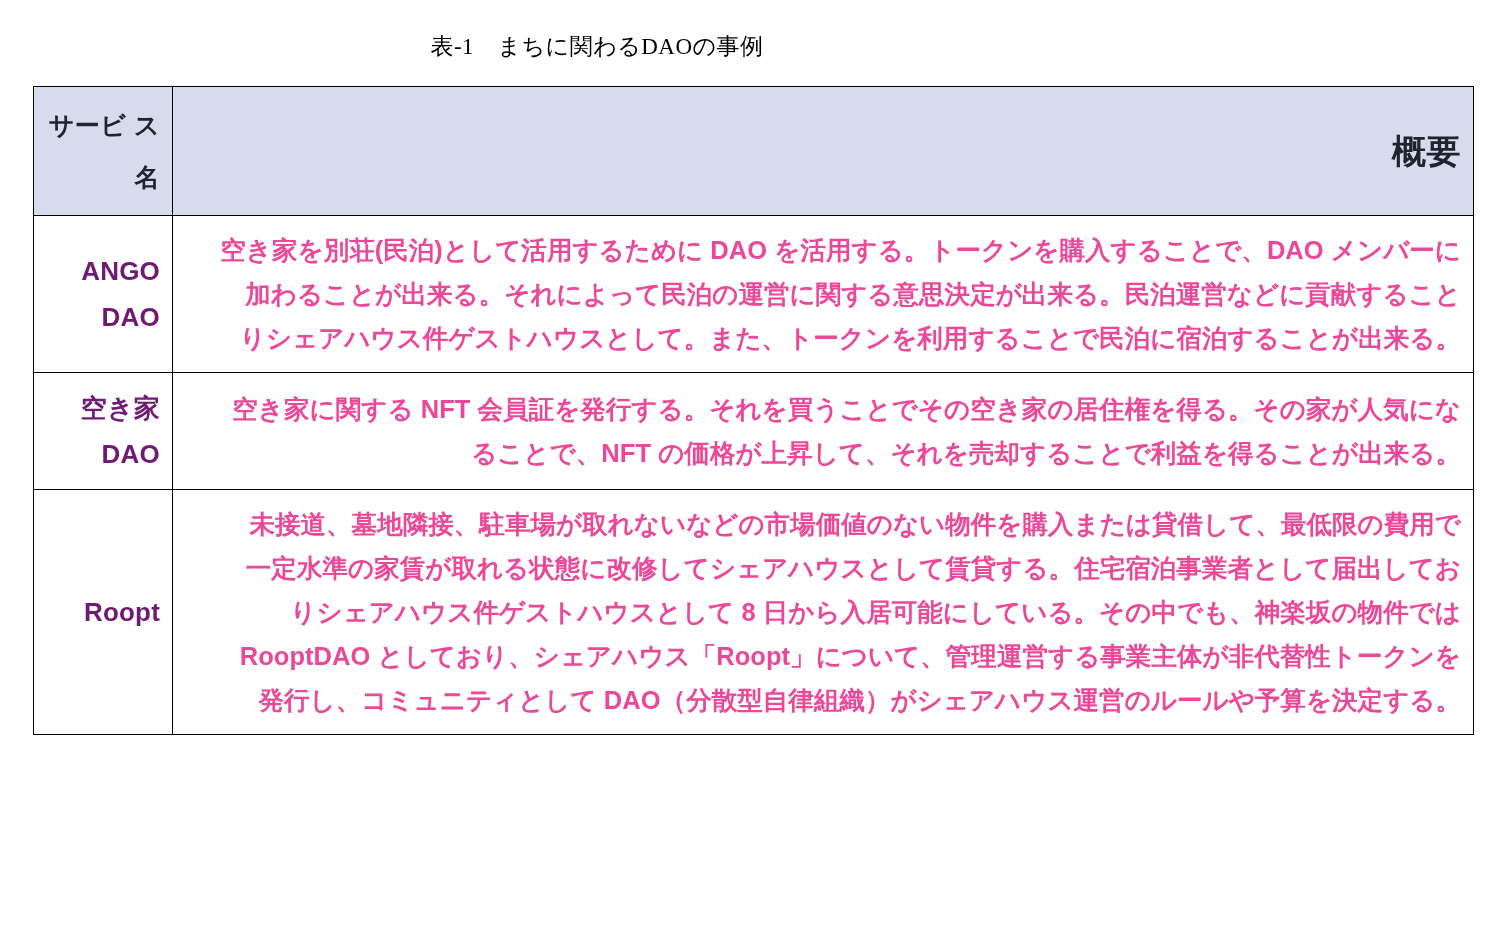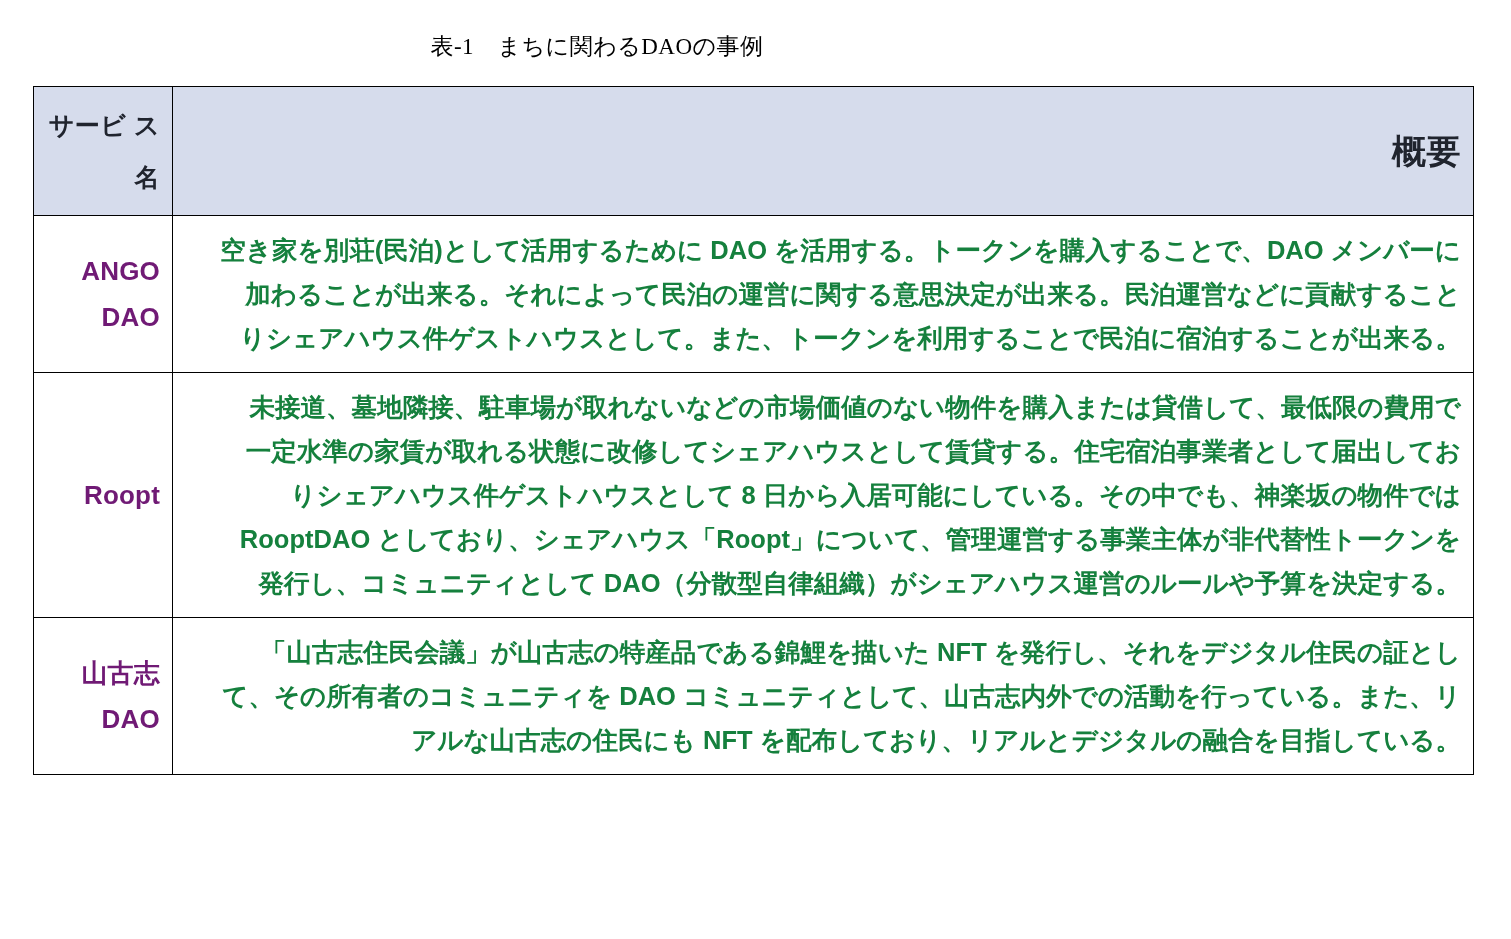--- a/index.html
+++ b/index.html
@@ -98,7 +98,7 @@
     line-height: 44px;
     letter-spacing: 0.05px;
     text-align: left;
-    color: #15803d;
+    color: #ec4899;
   }
   .desc-cell .ln {
     display: block;

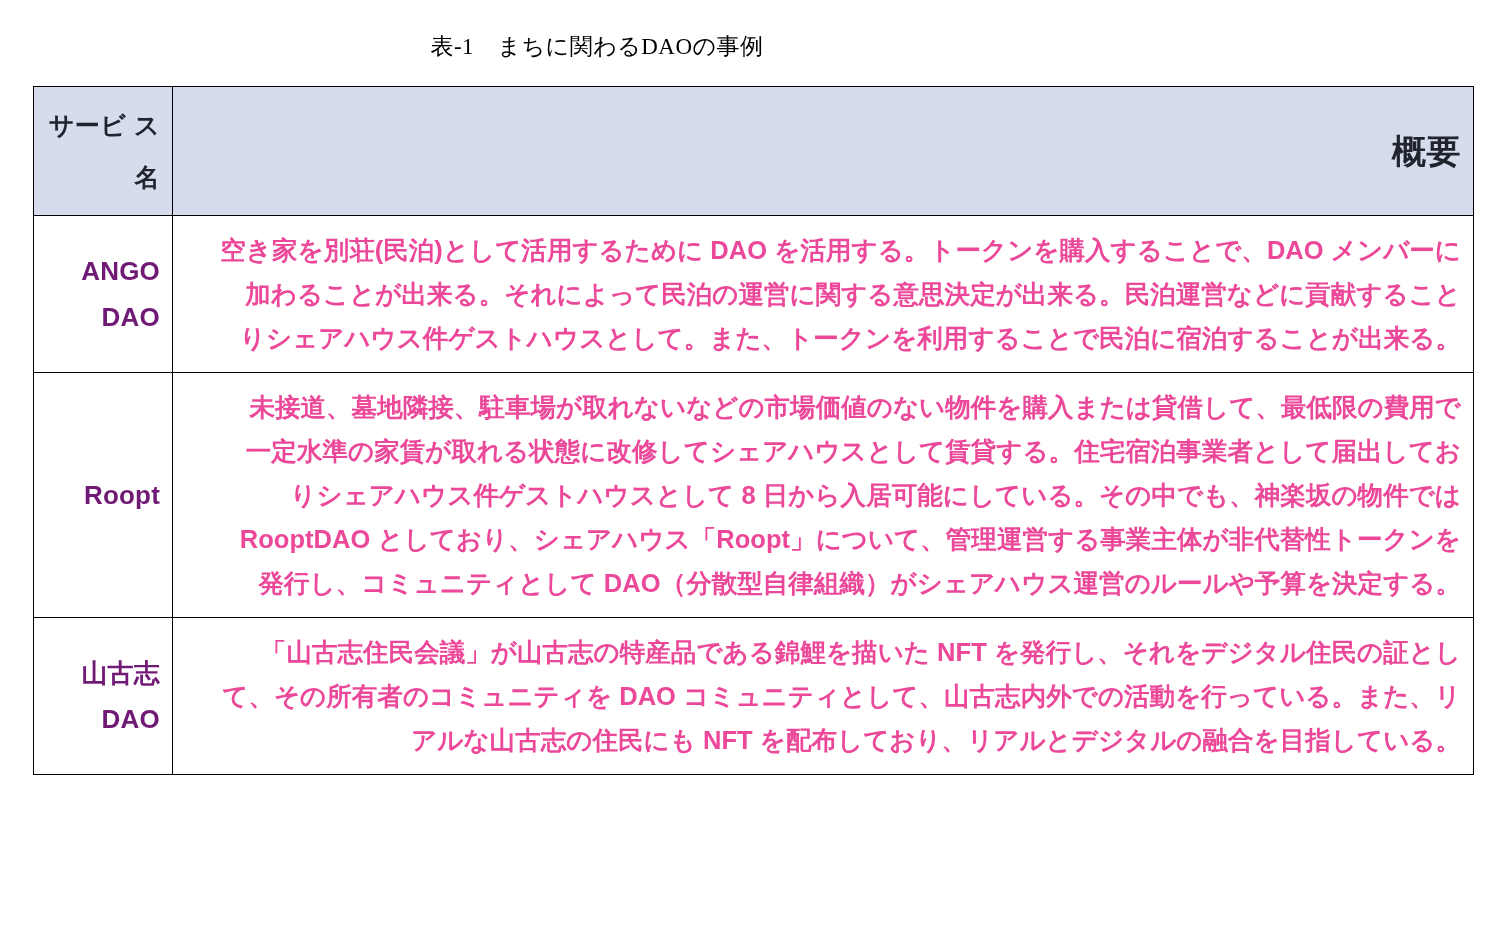--- a/index.html
+++ b/index.html
@@ -140,6 +140,16 @@
         </td>
       </tr>
 
+      <tr>
+        <td class="name-cell">
+          <span class="nm-line">空き家</span>
+          <span class="nm-line">DAO</span>
+        </td>
+        <td class="desc-cell">
+          <span class="ln">空き家に関する NFT 会員証を発行する。それを買うことでその空き家の居住権を得る。その家が人気にな</span>
+          <span class="ln">ることで、NFT の価格が上昇して、それを売却することで利益を得ることが出来る。</span>
+        </td>
+      </tr>
 
       <tr>
         <td class="name-cell">

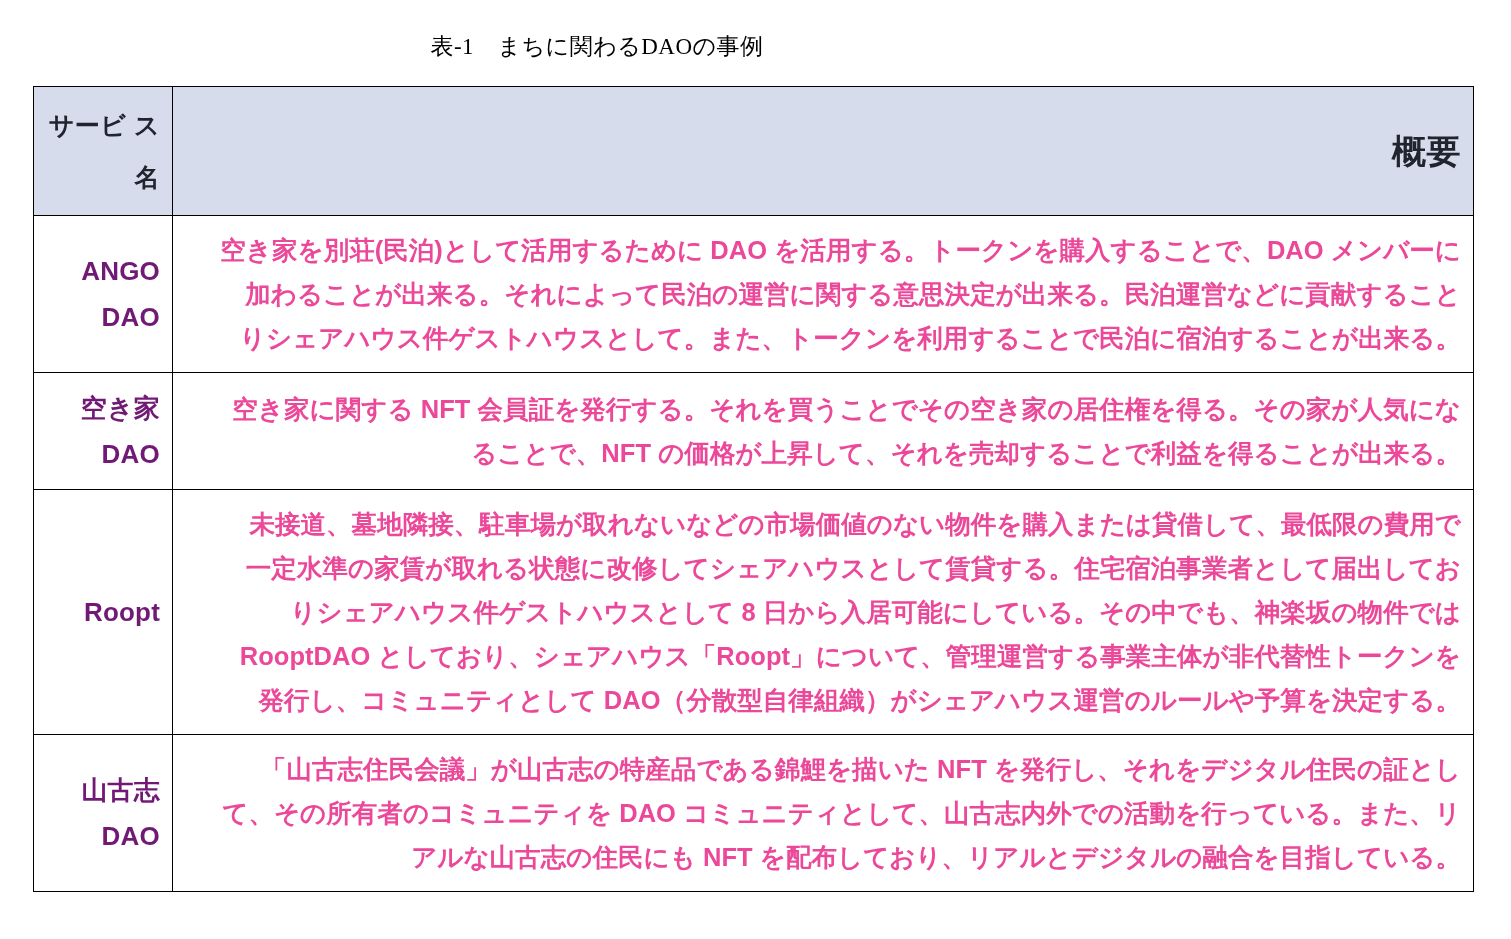--- a/index.html
+++ b/index.html
@@ -165,17 +165,6 @@
       </tr>
 
 
-      <tr>
-        <td class="name-cell">
-          <span class="nm-line">山古志</span>
-          <span class="nm-line">DAO</span>
-        </td>
-        <td class="desc-cell">
-          <span class="ln">「山古志住民会議」が山古志の特産品である錦鯉を描いた NFT を発行し、それをデジタル住民の証とし</span>
-          <span class="ln">て、その所有者のコミュニティを DAO コミュニティとして、山古志内外での活動を行っている。また、リ</span>
-          <span class="ln">アルな山古志の住民にも NFT を配布しており、リアルとデジタルの融合を目指している。</span>
-        </td>
-      </tr>
 
     </tbody>
   </table>

